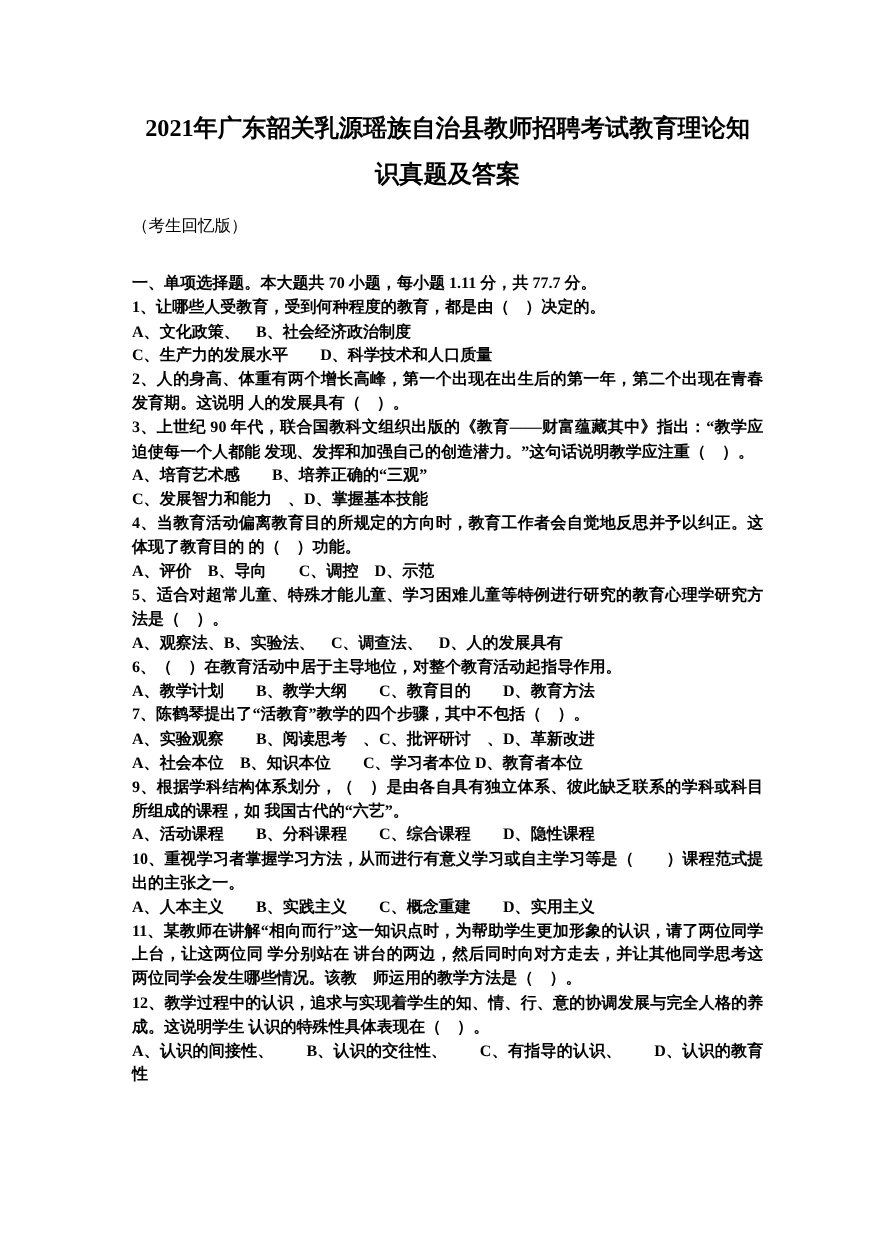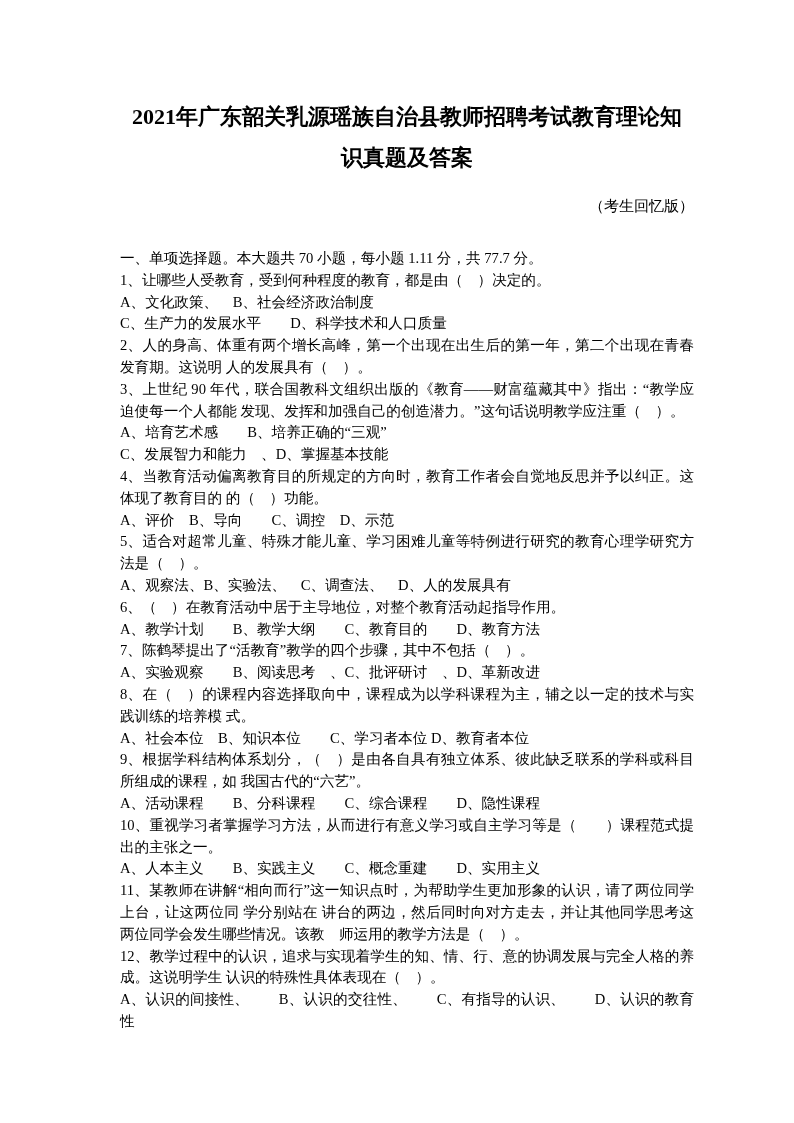--- a/index.html
+++ b/index.html
@@ -27,7 +27,7 @@
   .doc-title .title-line { display: block; }
   .doc-subtitle {
     font-size: 15px;
-    text-align: right;
+    text-align: left;
     line-height: 24px;
     margin-bottom: 30px;
     font-weight: normal;

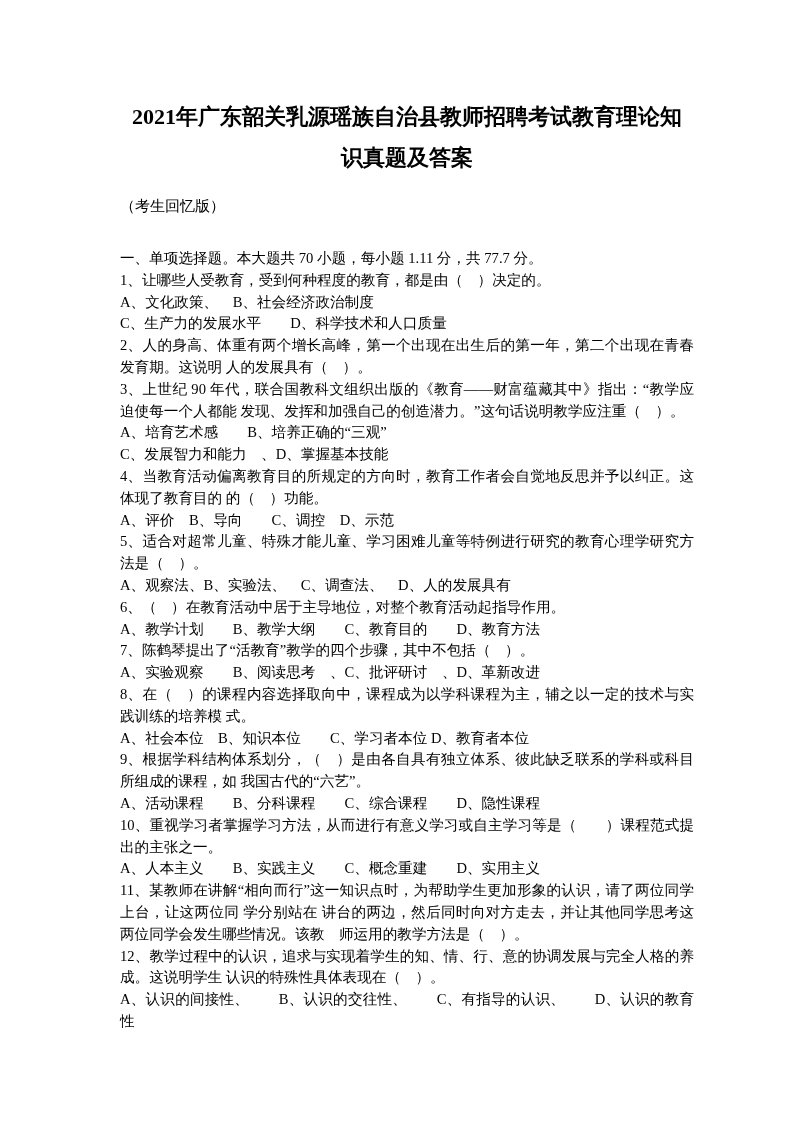--- a/index.html
+++ b/index.html
@@ -38,6 +38,7 @@
     text-align: justify;
     text-justify: inter-ideograph;
     word-break: break-all;
+    font-weight: bold;
   }
   .doc-body p { margin: 0; }
 </style>

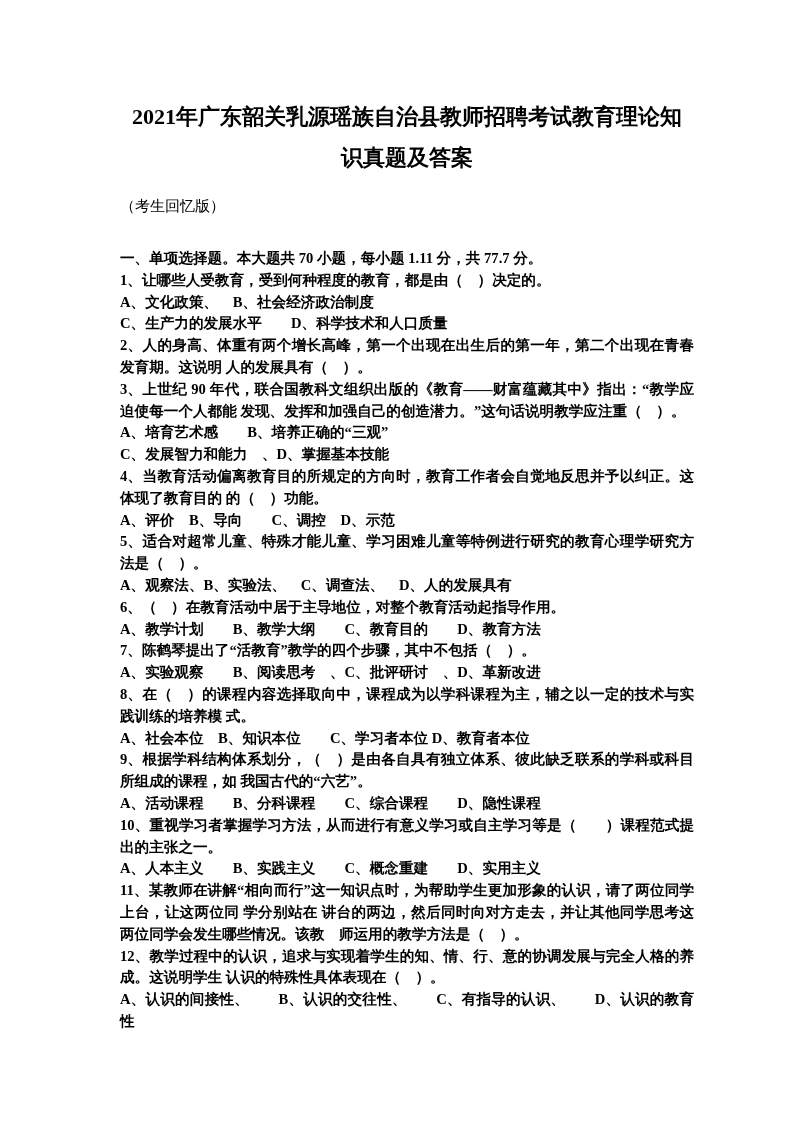--- a/index.html
+++ b/index.html
@@ -91,7 +91,6 @@
 
       <p>A、实验观察　　B、阅读思考　、C、批评研讨　、D、革新改进</p>
 
-      <p>8、在（　）的课程内容选择取向中，课程成为以学科课程为主，辅之以一定的技术与实践训练的培养模 式。</p>
 
       <p>A、社会本位　B、知识本位　　C、学习者本位 D、教育者本位</p>
 

